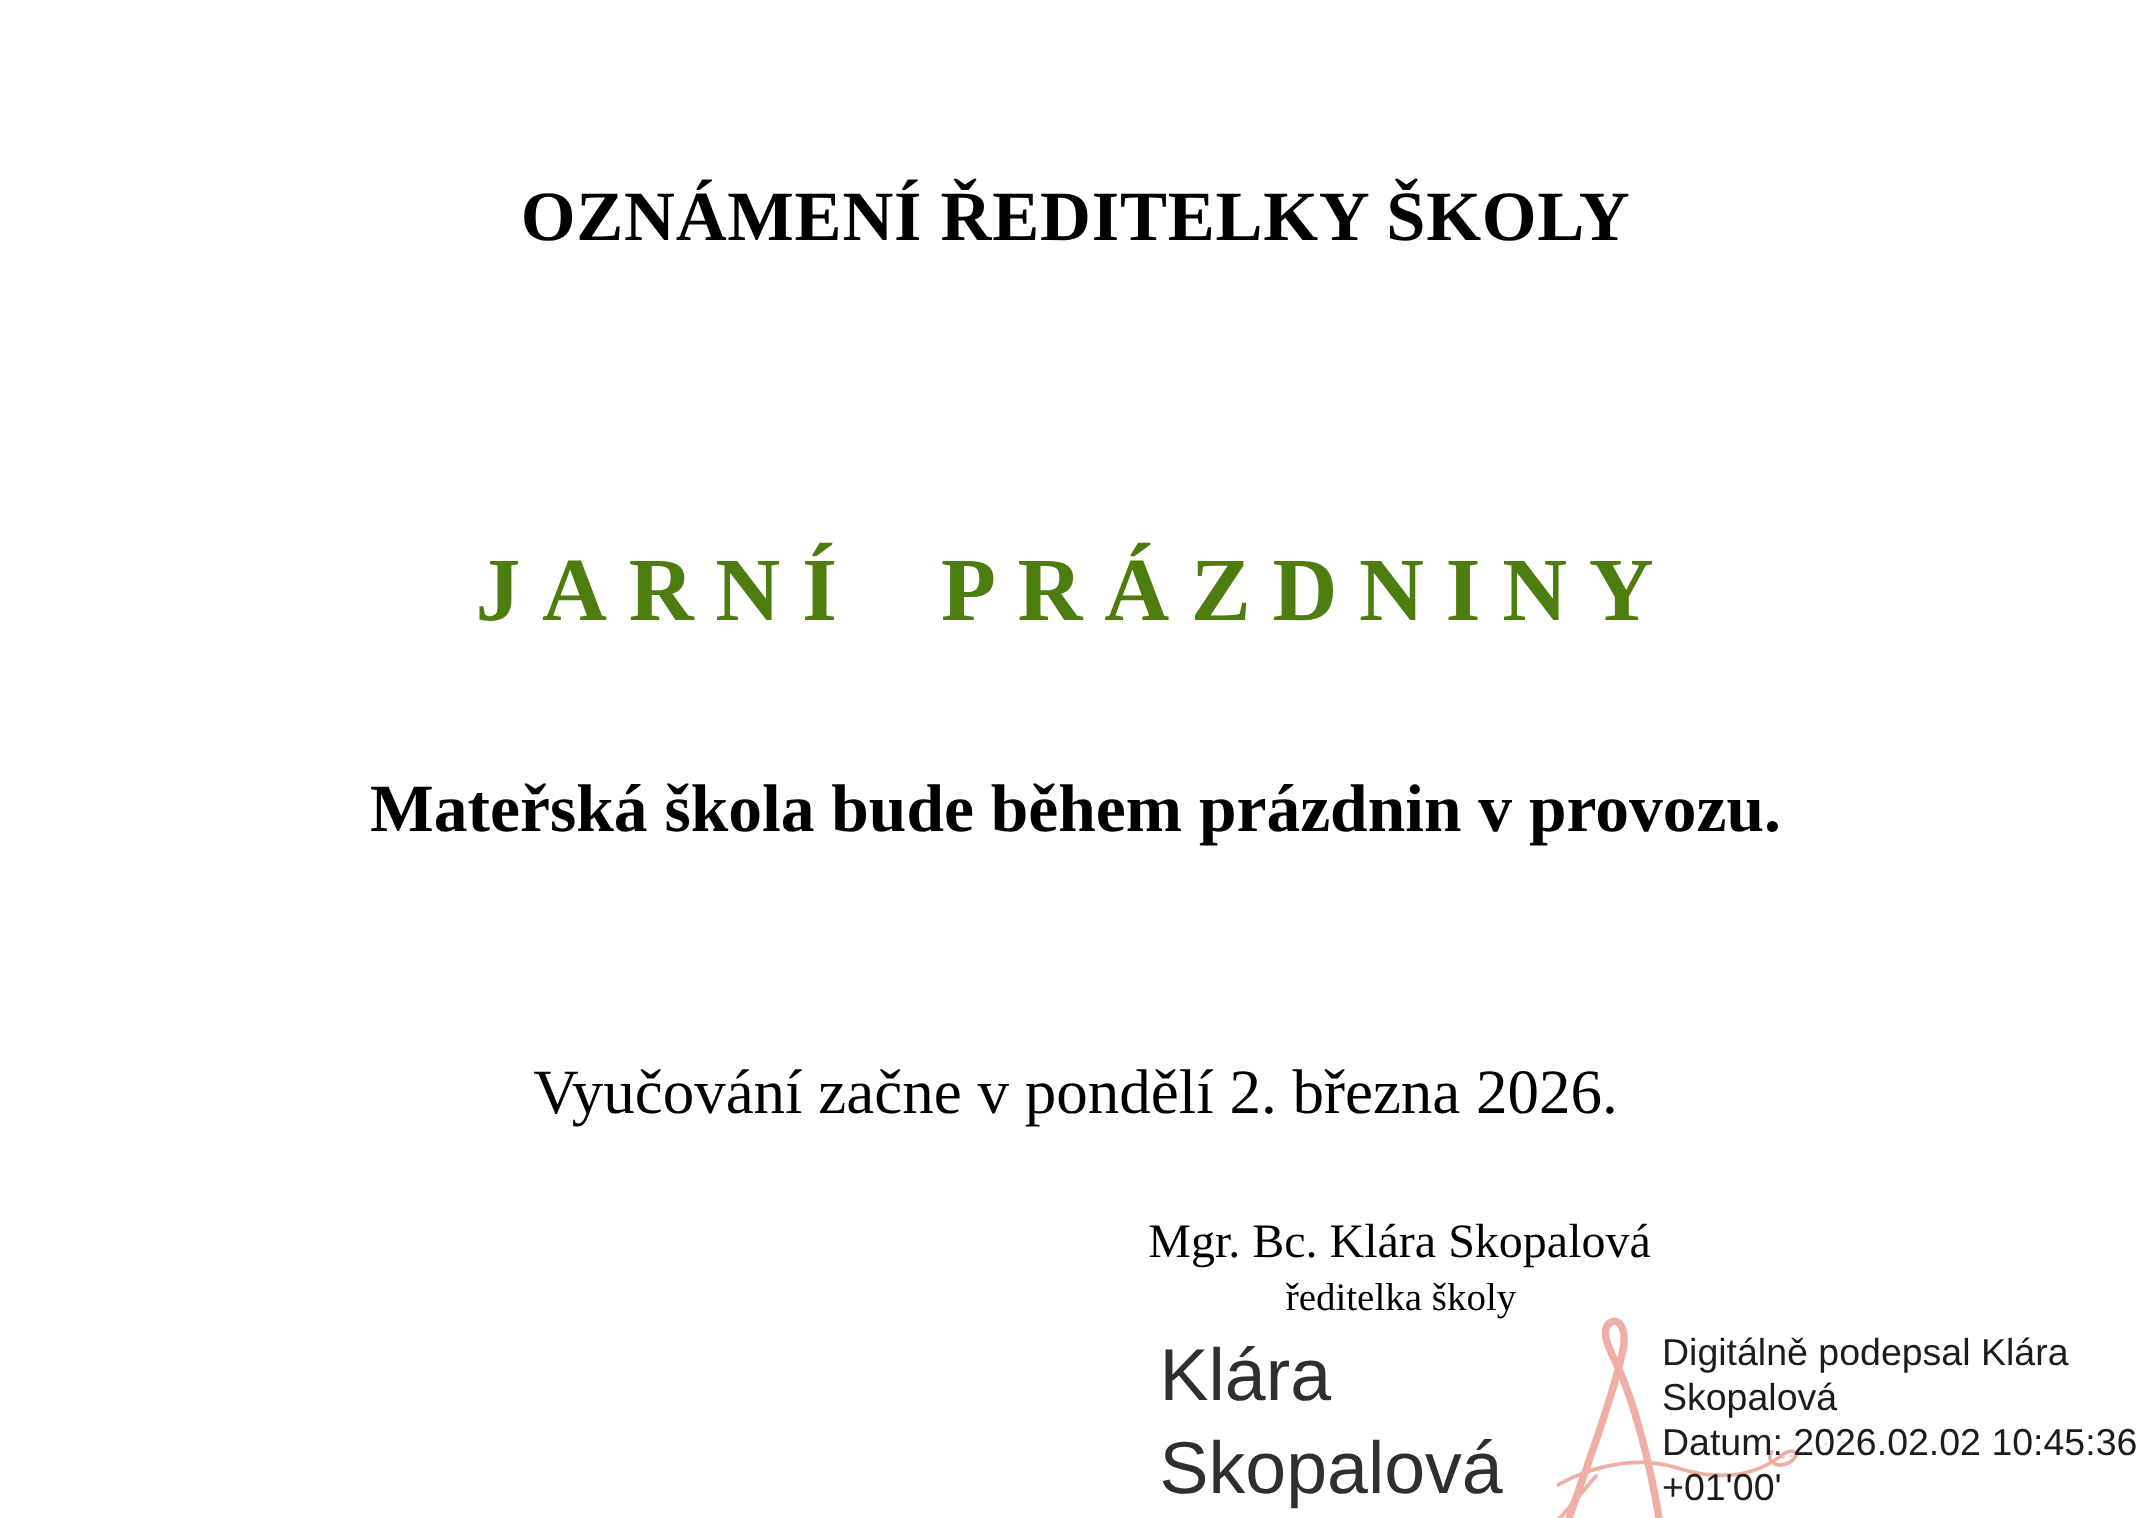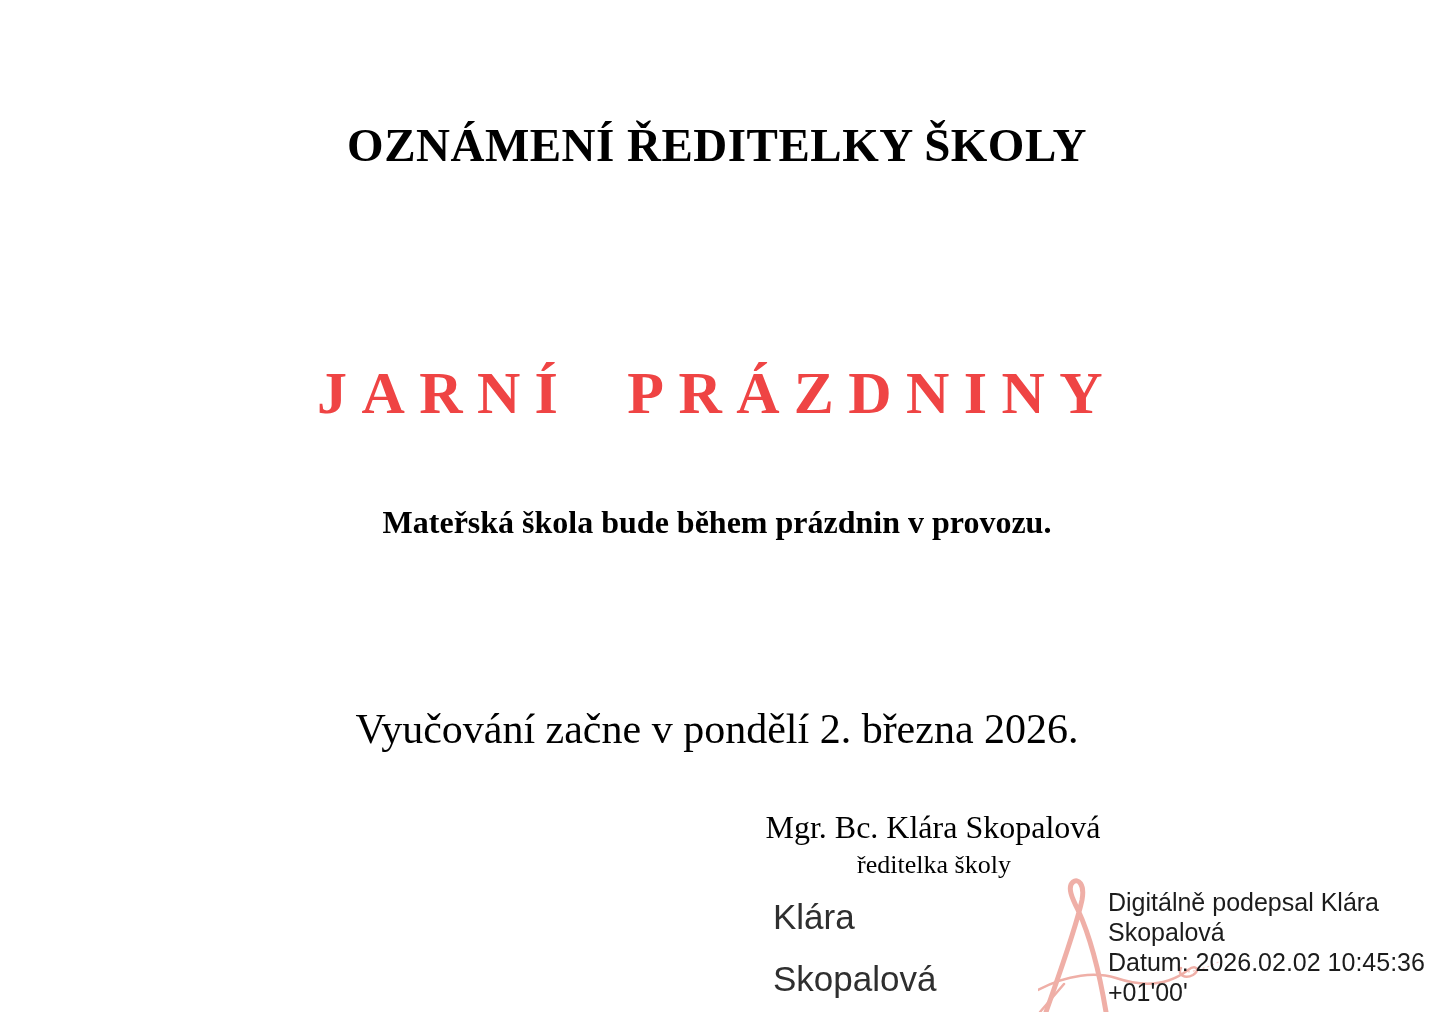--- a/index.html
+++ b/index.html
@@ -34,7 +34,7 @@
     font-size: 60px;
     font-weight: bold;
     line-height: 66px;
-    color: #ef4444;
+    color: #4d7c0f;
     letter-spacing: 0.24em;
     white-space: nowrap;
   }

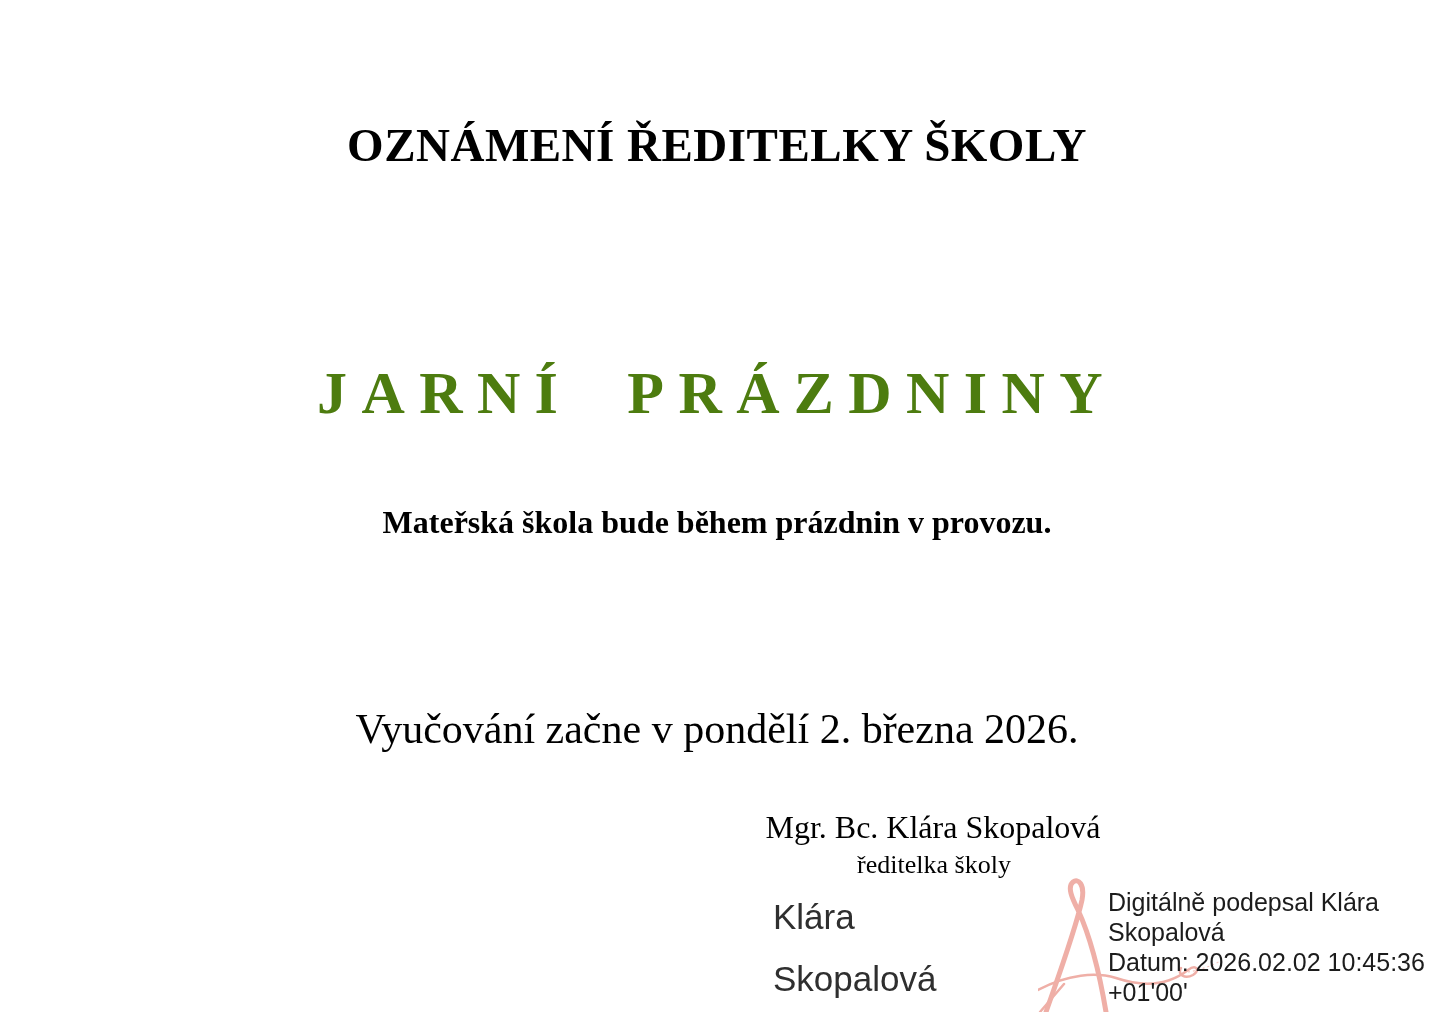--- a/index.html
+++ b/index.html
@@ -41,8 +41,8 @@
   .word-gap { display: inline-block; width: 55px; }
 
   .info-bold {
-    top: 490px;
-    font-size: 32px;
+    top: 507px;
+    font-size: 45px;
     font-weight: bold;
     line-height: 64px;
   }

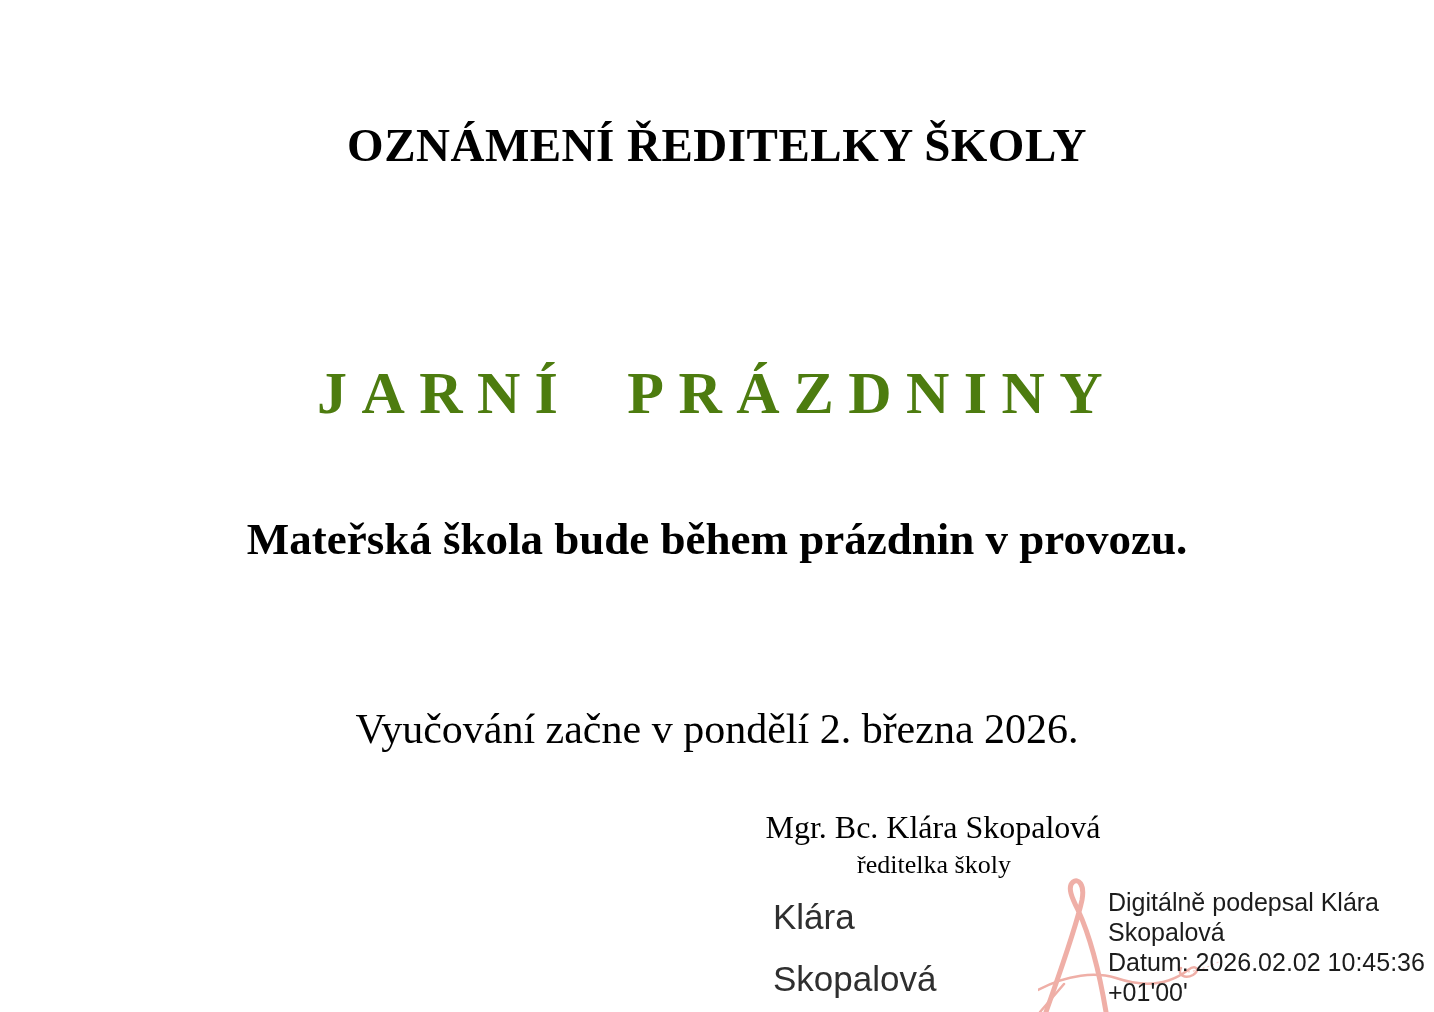--- a/index.html
+++ b/index.html
@@ -64,7 +64,7 @@
   .sig-big-name {
     top: 886px; left: 773px; width: 320px;
     font-family: "Liberation Sans", sans-serif;
-    font-size: 35px; line-height: 62px;
+    font-size: 49px; line-height: 62px;
     color: #2f2f2f;
   }
   .sig-logo { top: 872px; left: 1038px; }

